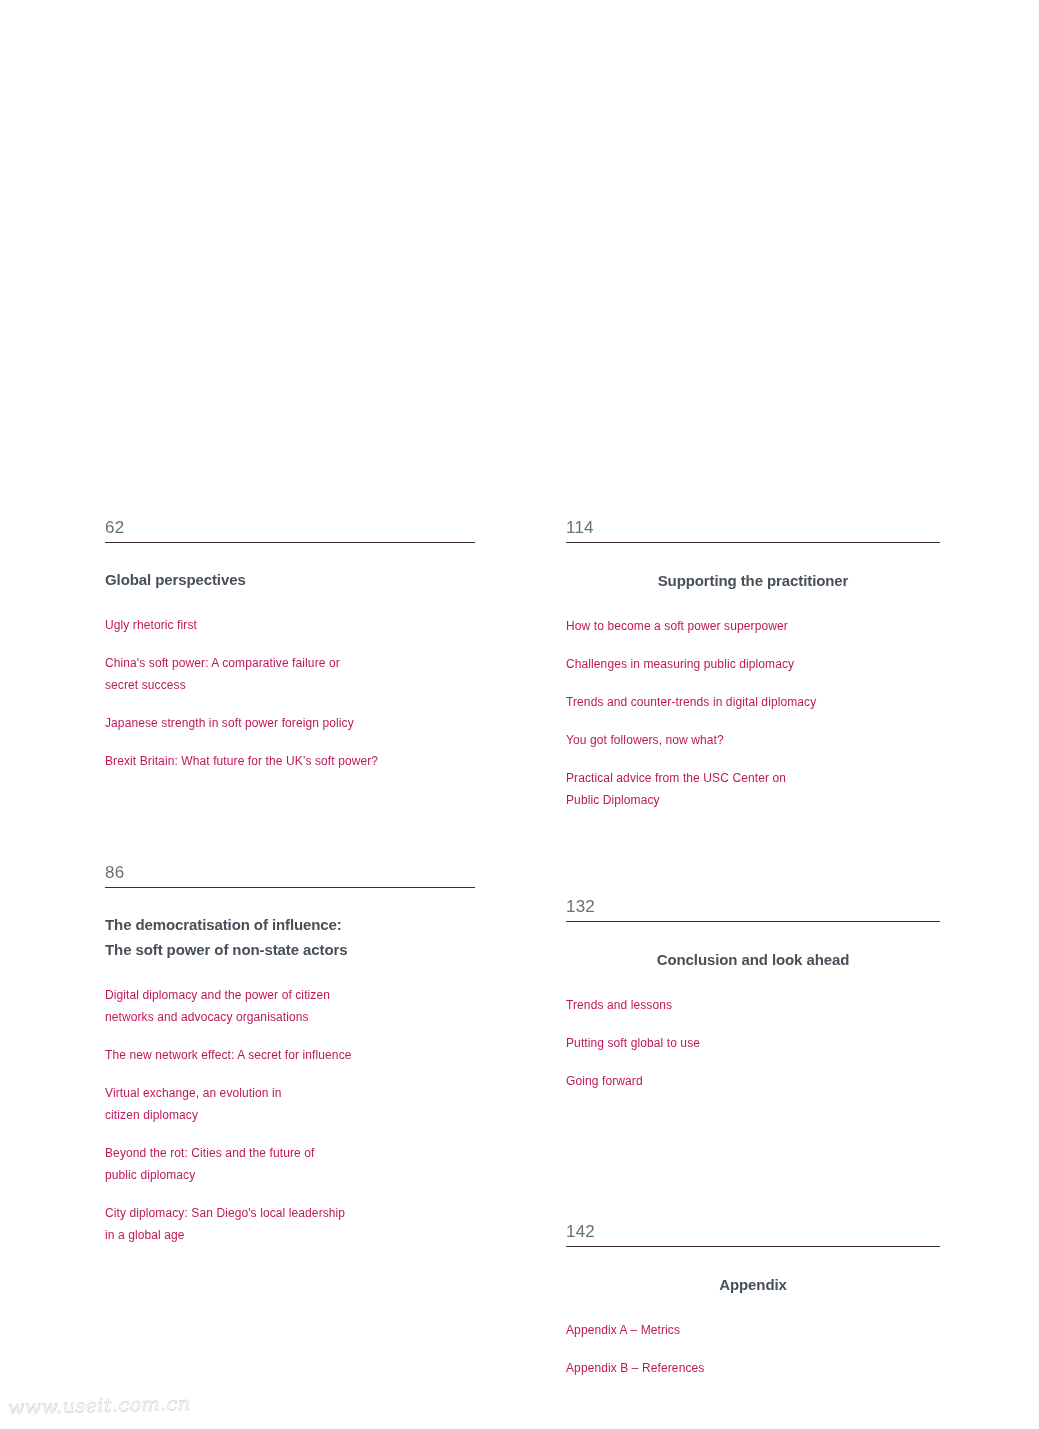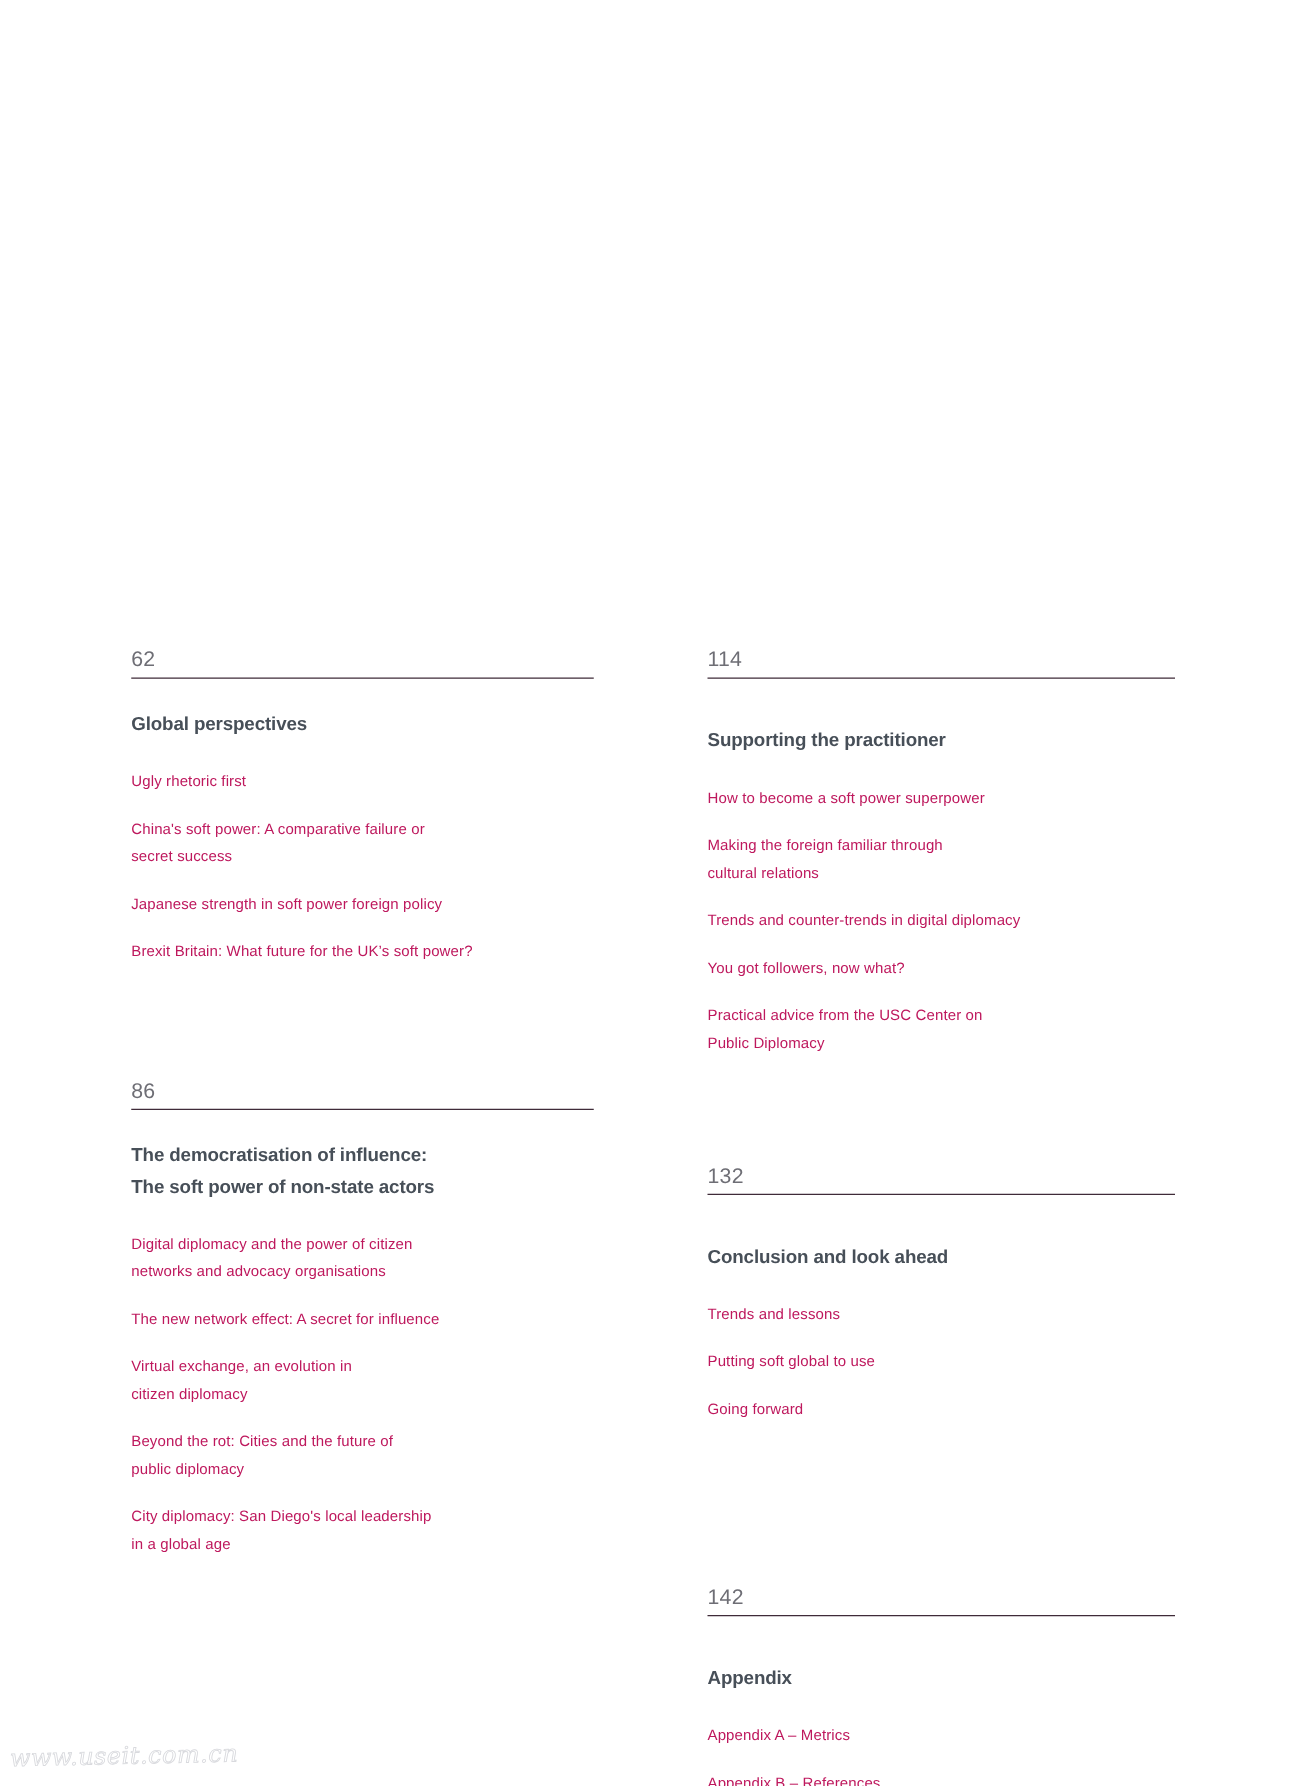--- a/index.html
+++ b/index.html
@@ -78,7 +78,7 @@
   .sec-right-2 { margin-top: 85px; }
   .sec-right-3 { margin-top: 129px; }
 
-  .col-right .section-title { margin-top: 37px; }
+  .col-right .section-title { margin-top: 25px; text-align: center; }
 
   
   .watermark {

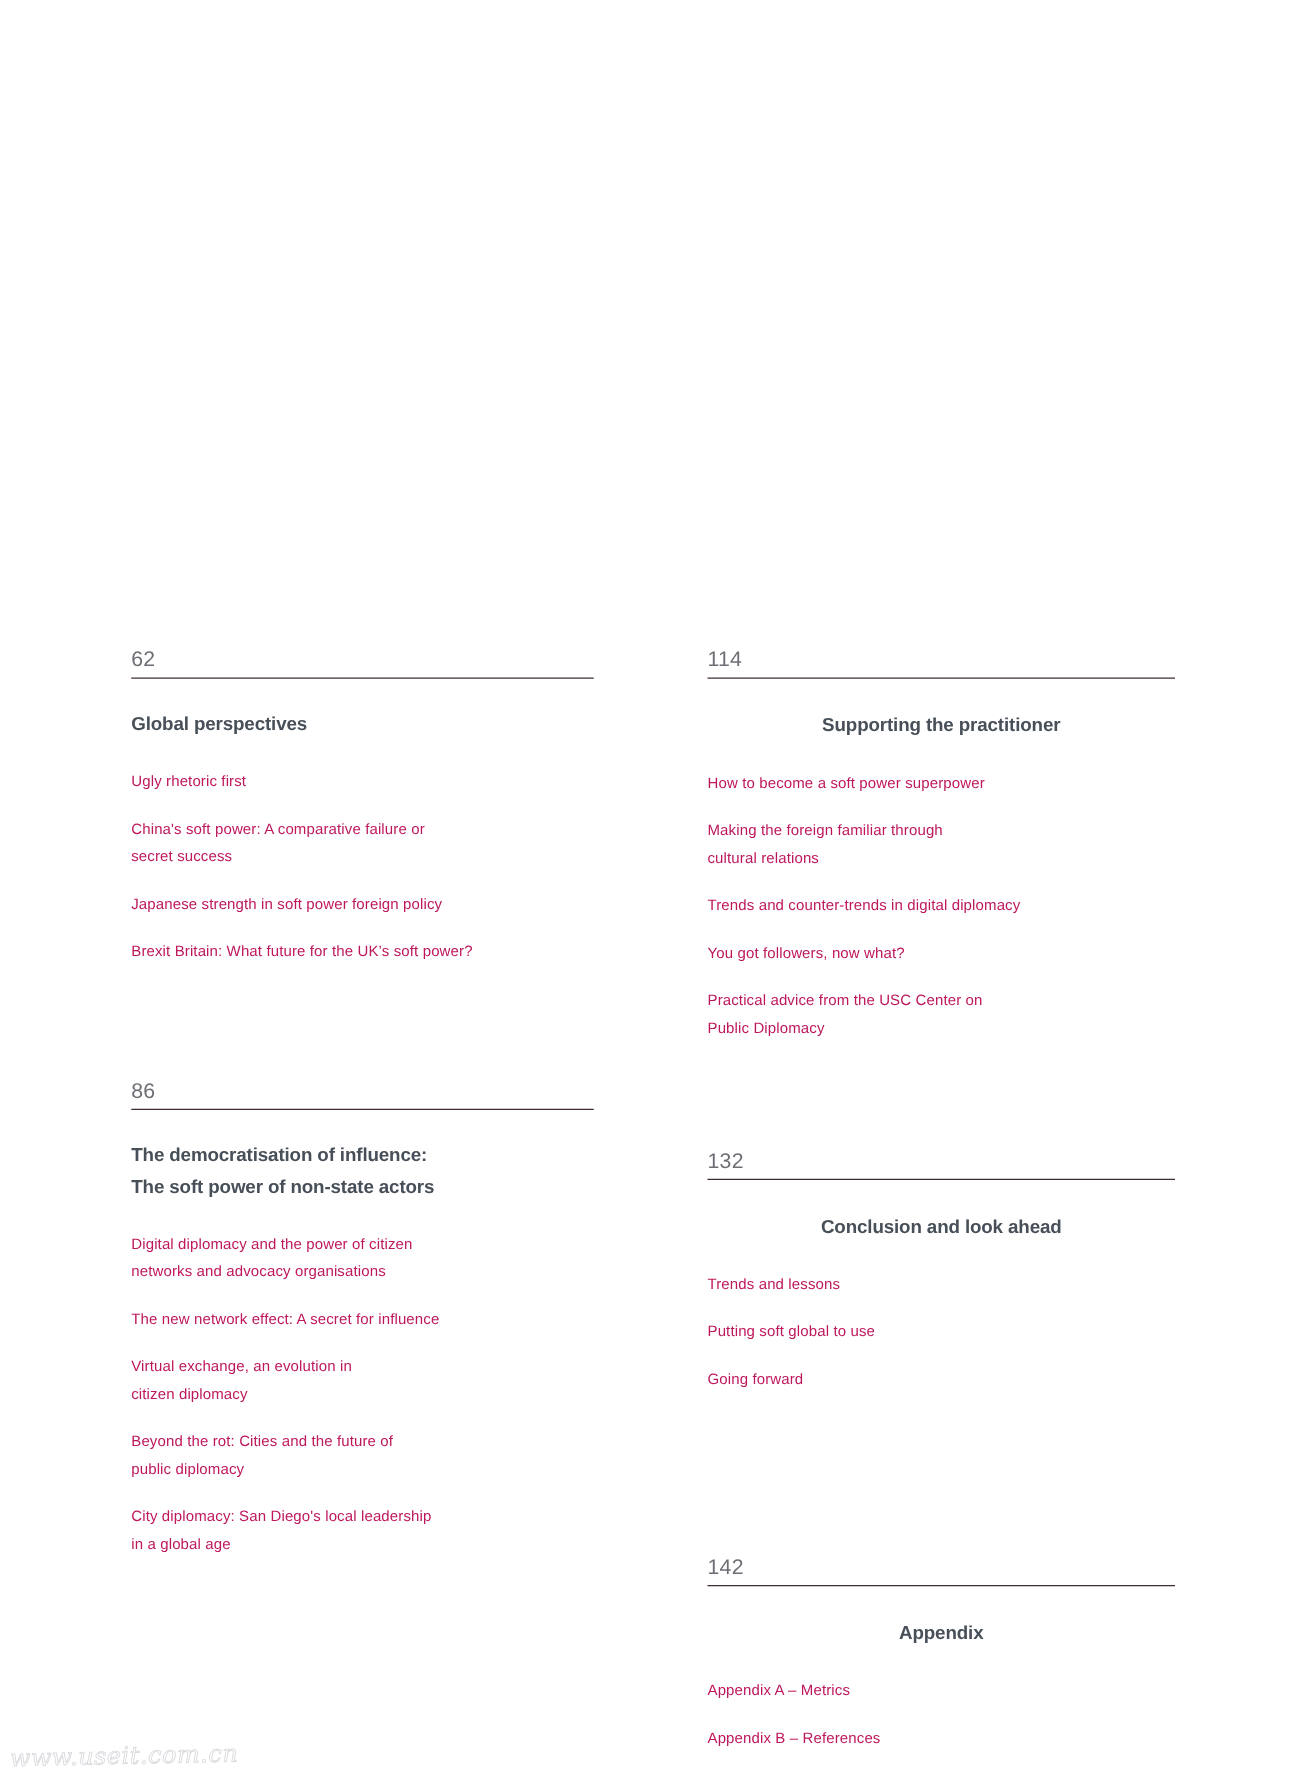--- a/index.html
+++ b/index.html
@@ -144,6 +144,7 @@
         <div class="section-title">Supporting the practitioner</div>
         <div class="items">
           <div class="item">How to become a soft power superpower</div>
+          <div class="item">Challenges in measuring public diplomacy</div>
           <div class="item">Making the foreign familiar through<br>cultural relations</div>
           <div class="item">Trends and counter-trends in digital diplomacy</div>
           <div class="item">You got followers, now what?</div>

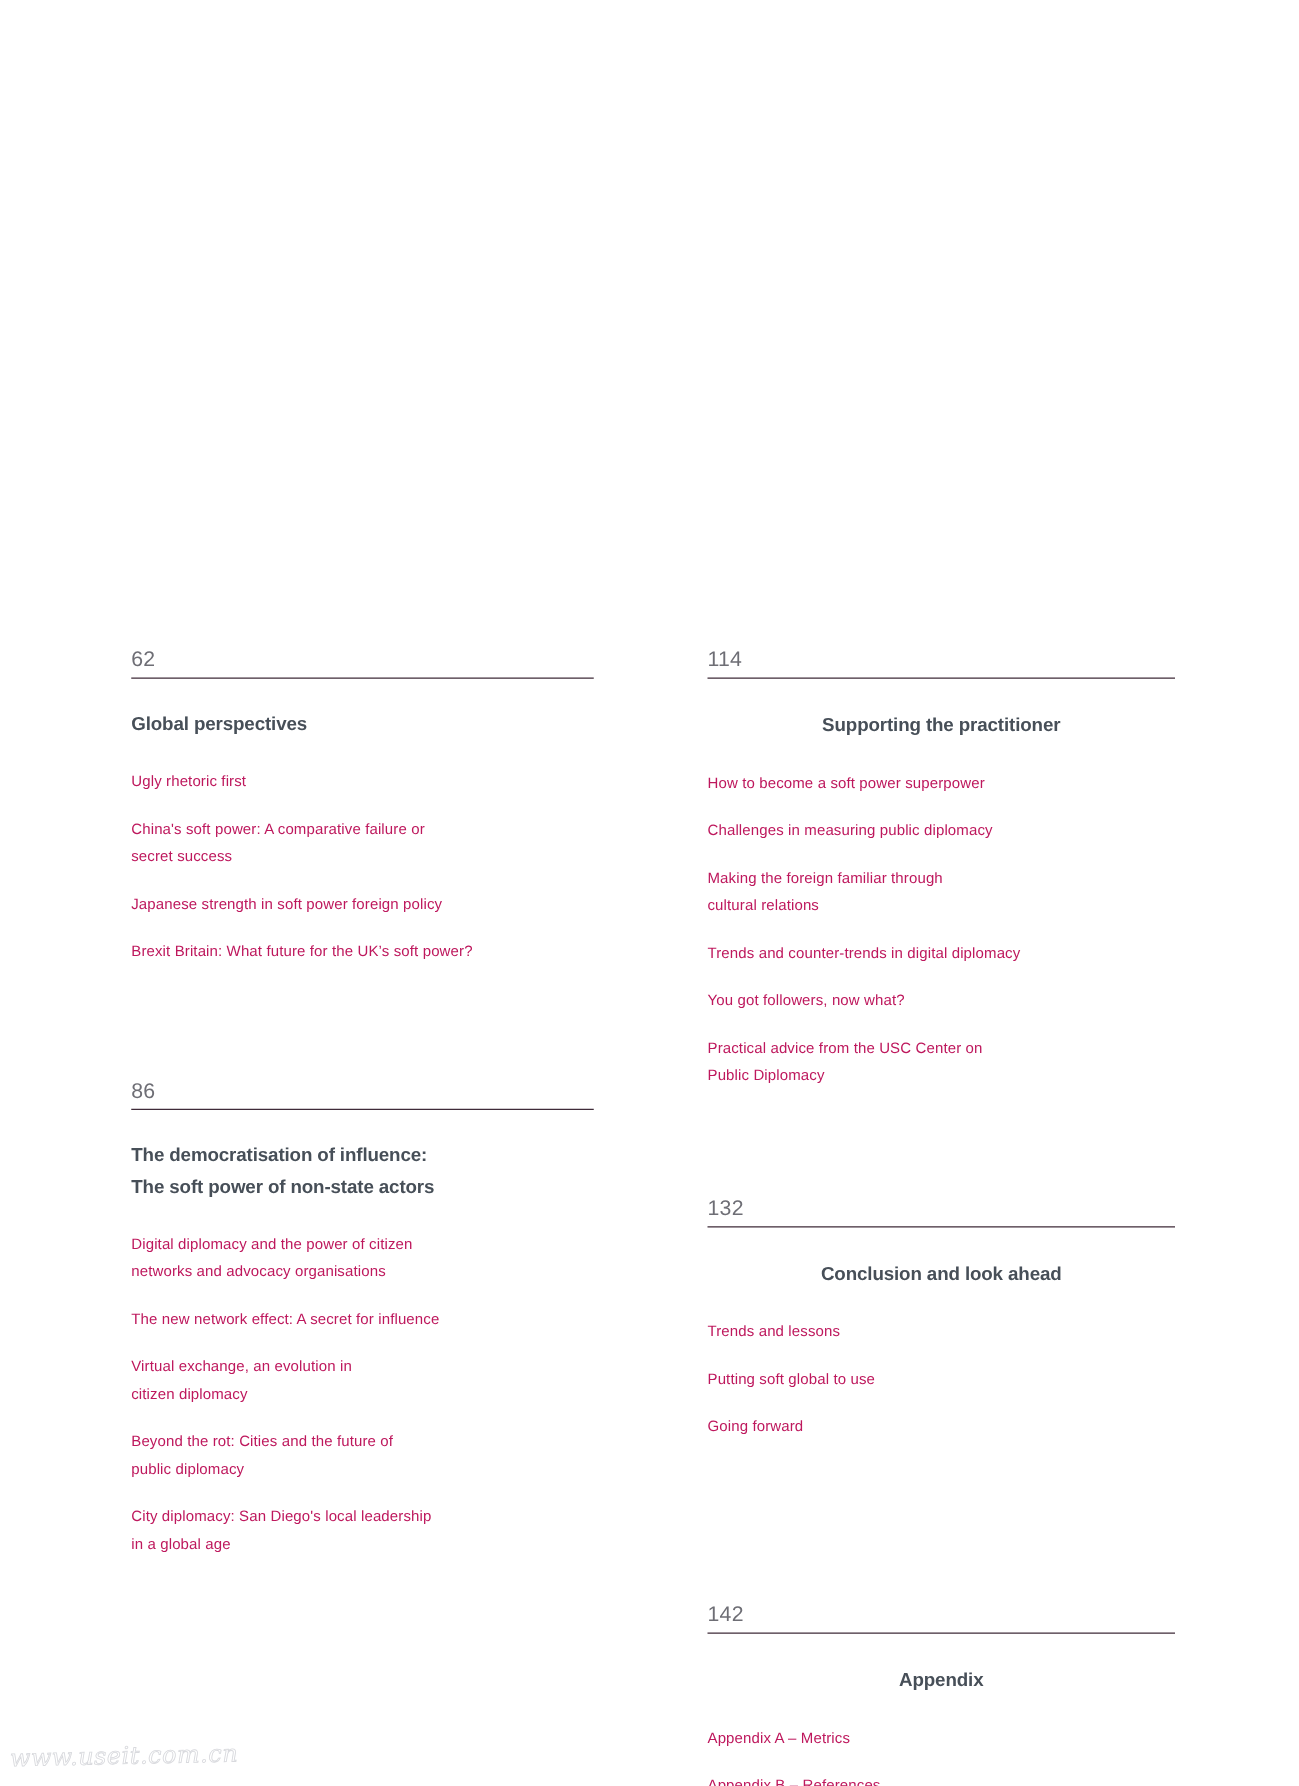--- a/index.html
+++ b/index.html
@@ -145,7 +145,6 @@
         <div class="items">
           <div class="item">How to become a soft power superpower</div>
           <div class="item">Challenges in measuring public diplomacy</div>
-          <div class="item">Making the foreign familiar through<br>cultural relations</div>
           <div class="item">Trends and counter-trends in digital diplomacy</div>
           <div class="item">You got followers, now what?</div>
           <div class="item">Practical advice from the USC Center on<br>Public Diplomacy</div>

